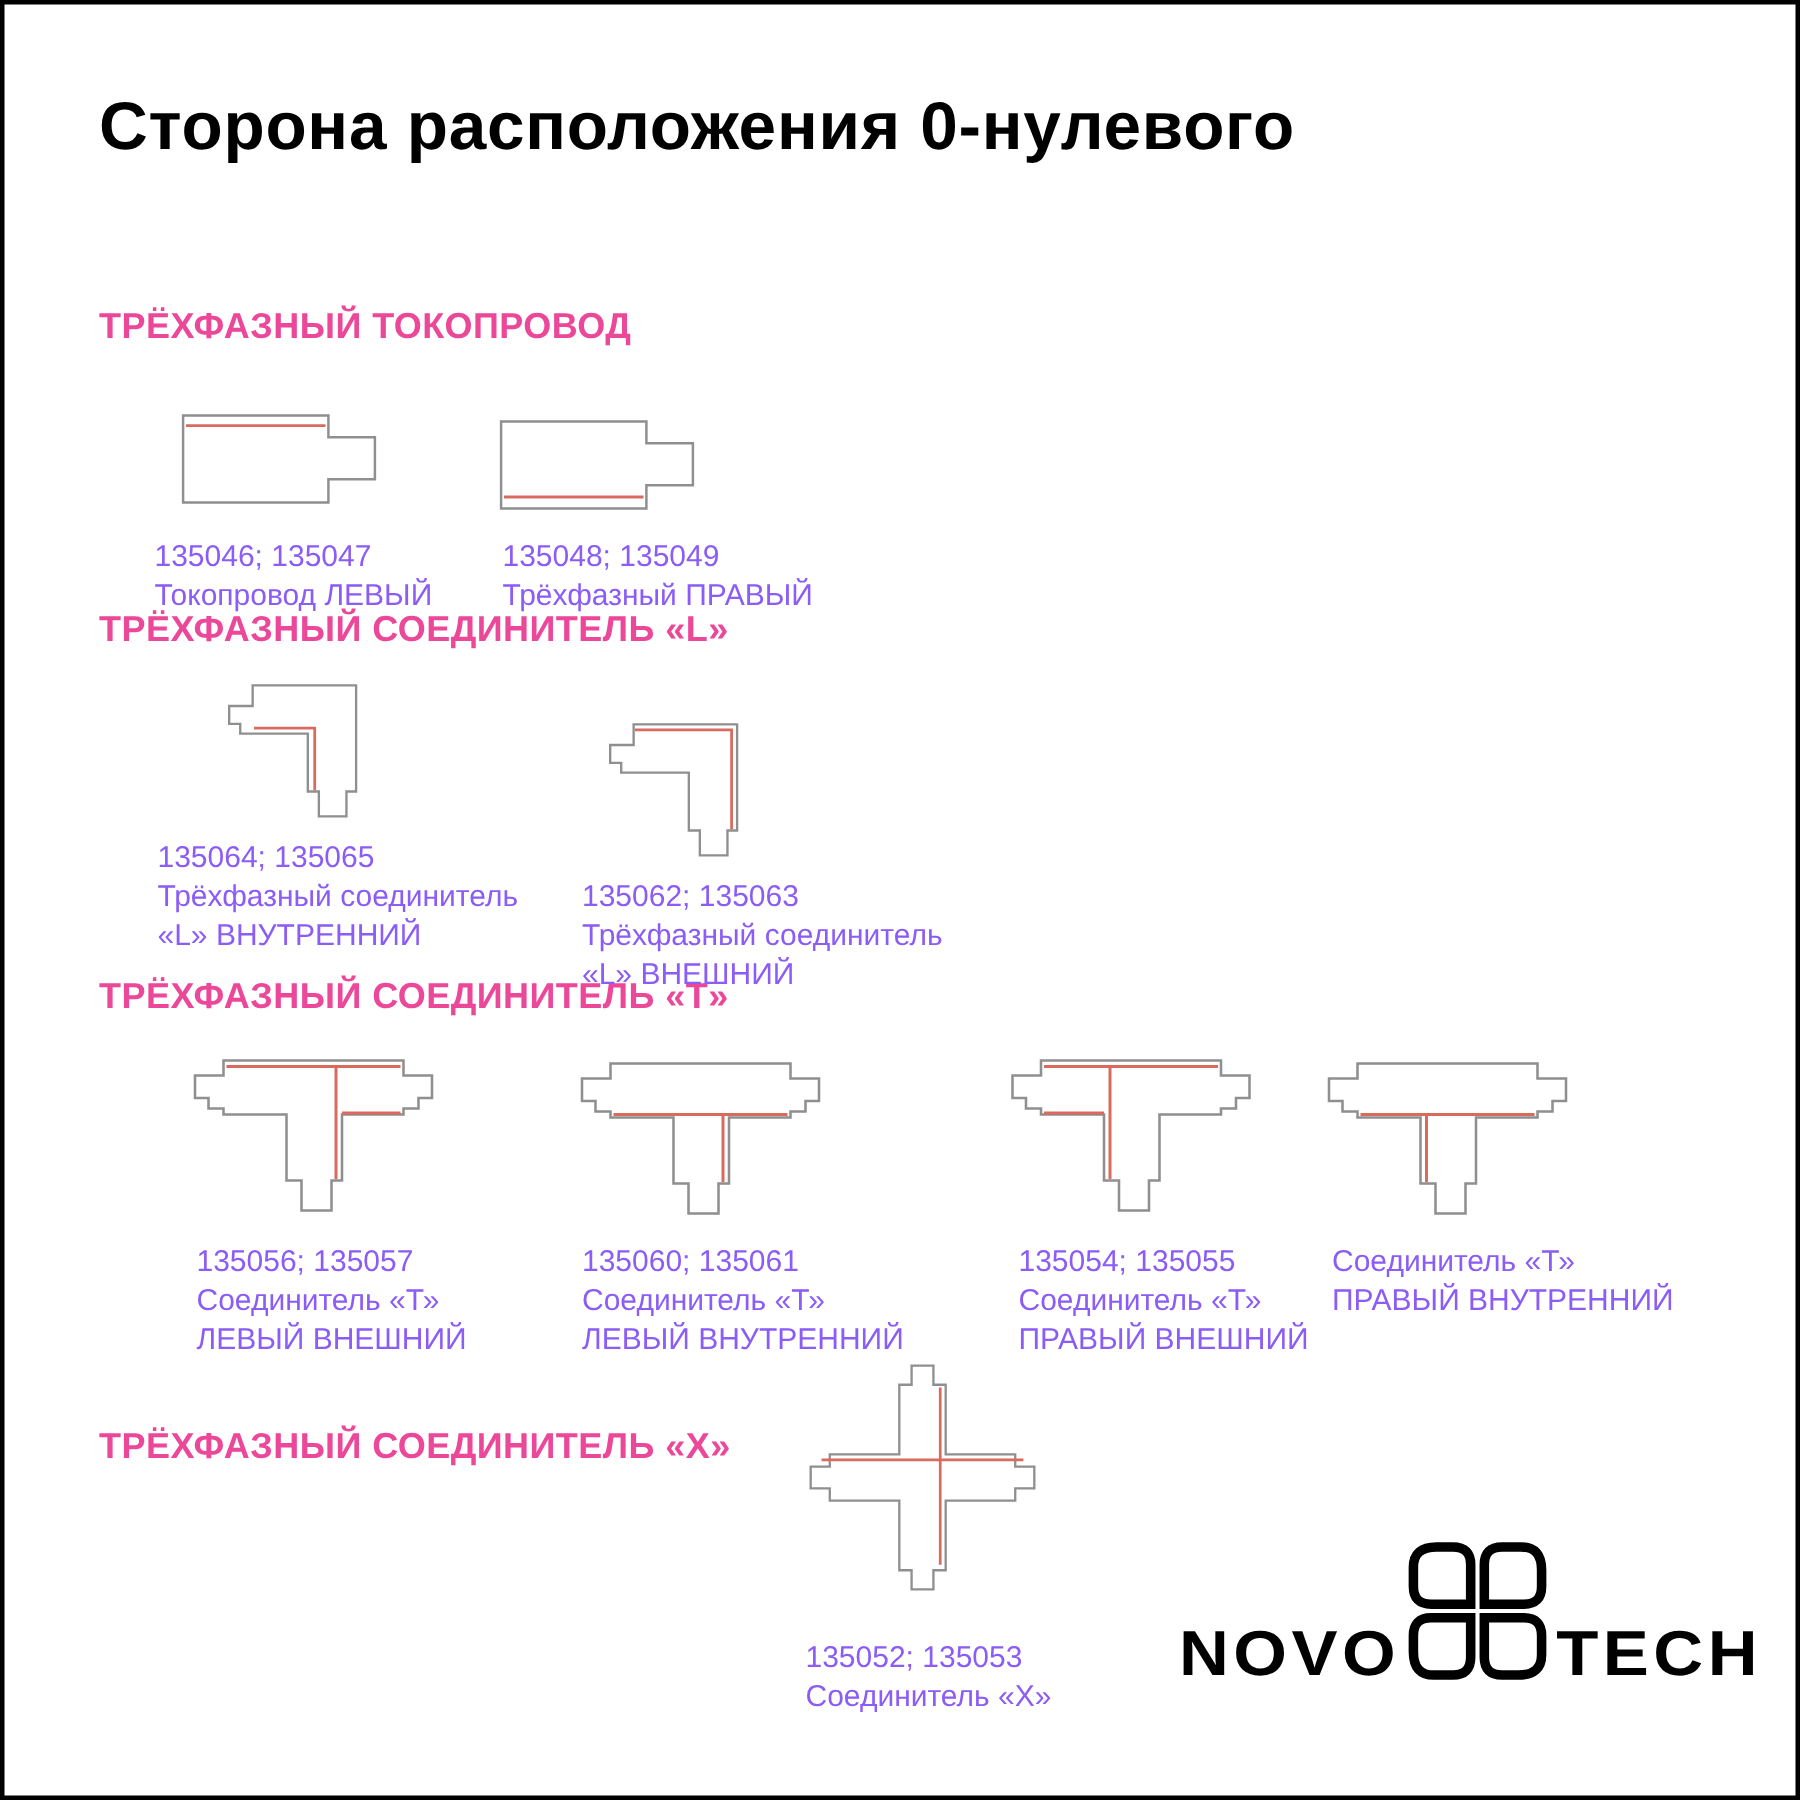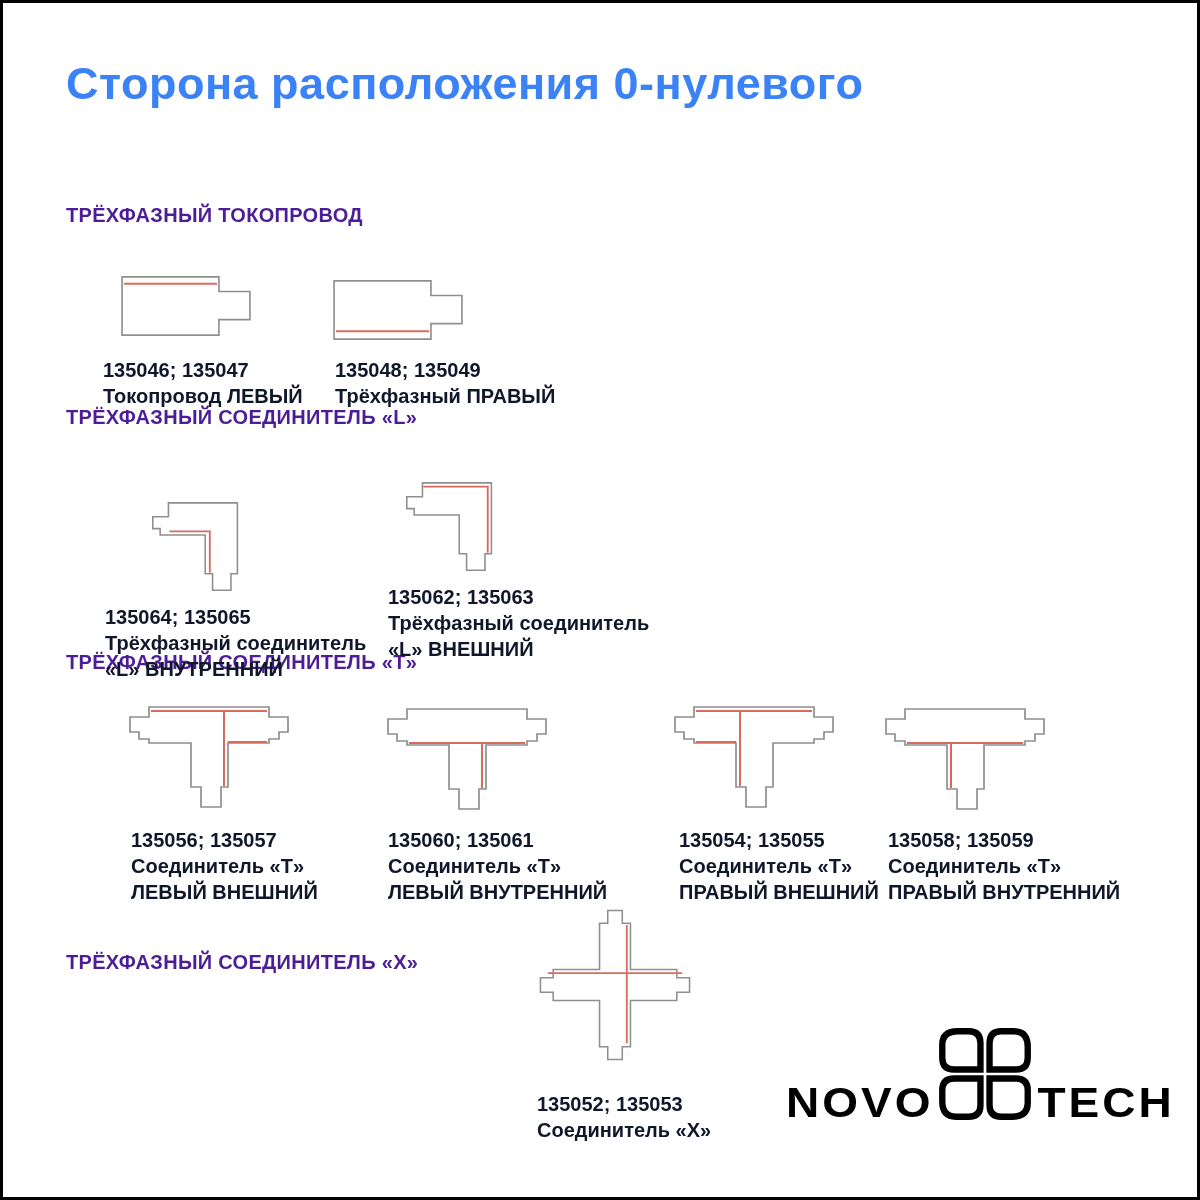--- a/index.html
+++ b/index.html
@@ -9,7 +9,7 @@
     font-family:"Liberation Sans",sans-serif;color:#0d0d0d;
   }
   .title{position:absolute;left:63px;top:52px;font-size:45px;font-weight:bold;
-         line-height:58px;letter-spacing:.5px;color:#3b82f6;}
+         line-height:58px;letter-spacing:.5px;color:#000000;}
   .sec-heading{position:absolute;left:63px;font-size:20px;font-weight:bold;
                letter-spacing:.3px;color:#4c1d95;white-space:nowrap;}
   #h-feed{top:201px;} #h-l{top:403px;} #h-t{top:648px;} #h-x{top:948px;}

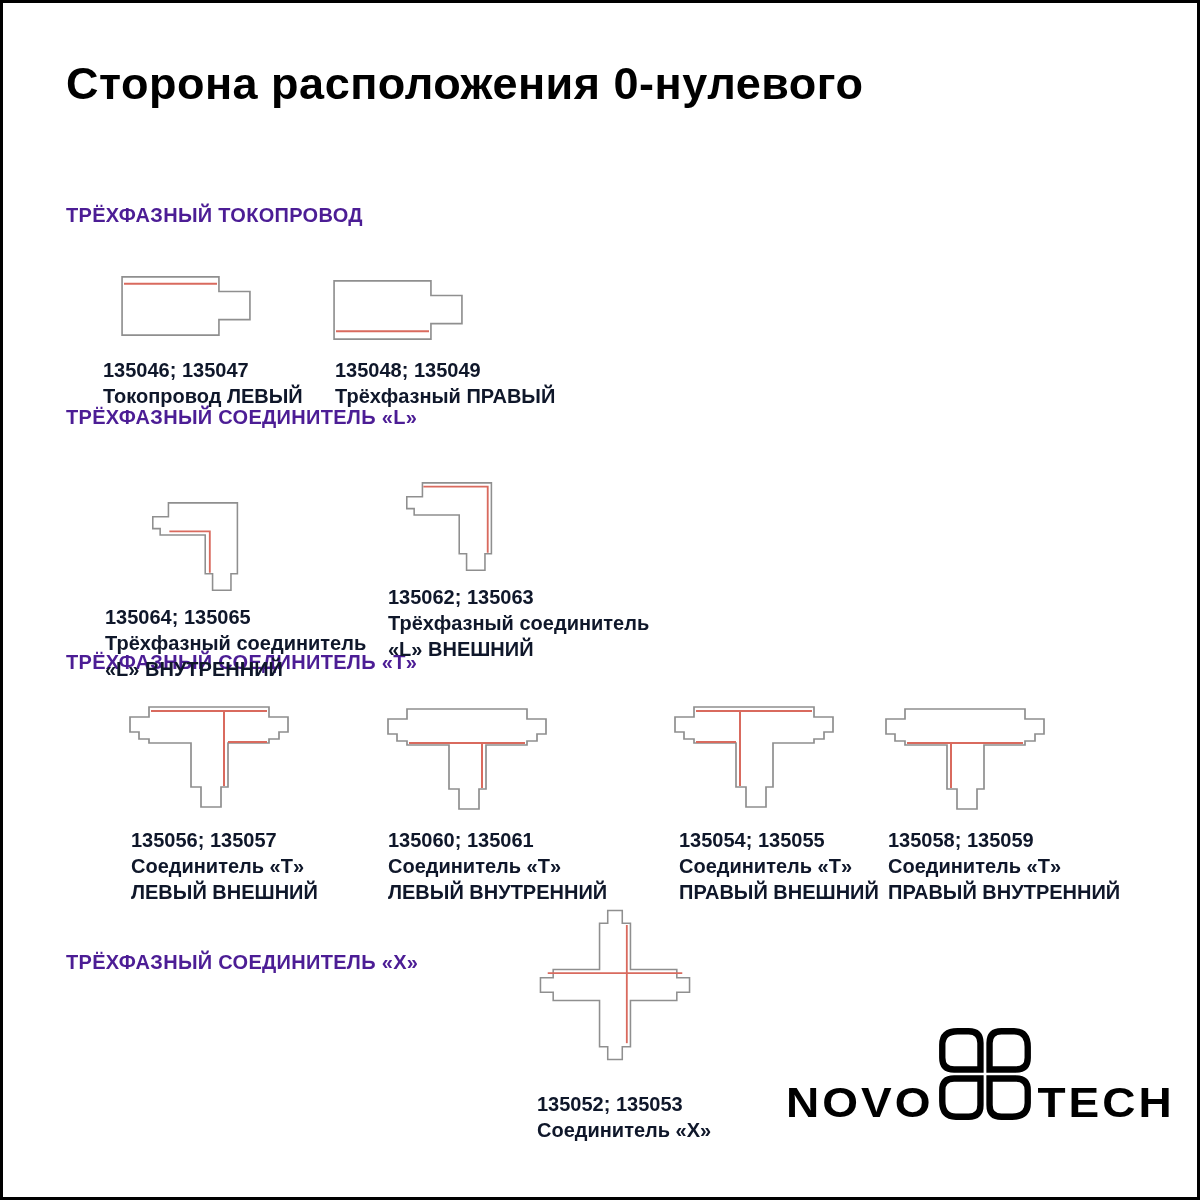--- a/index.html
+++ b/index.html
@@ -10,8 +10,8 @@
   }
   .title{position:absolute;left:63px;top:52px;font-size:45px;font-weight:bold;
          line-height:58px;letter-spacing:.5px;color:#000000;}
-  .sec-heading{position:absolute;left:63px;font-size:20px;font-weight:bold;
-               letter-spacing:.3px;color:#4c1d95;white-space:nowrap;}
+  .sec-heading{position:absolute;left:63px;font-size:24px;font-weight:bold;
+               letter-spacing:.3px;color:#ec4899;white-space:nowrap;}
   #h-feed{top:201px;} #h-l{top:403px;} #h-t{top:648px;} #h-x{top:948px;}
 
   .fig{position:absolute;}

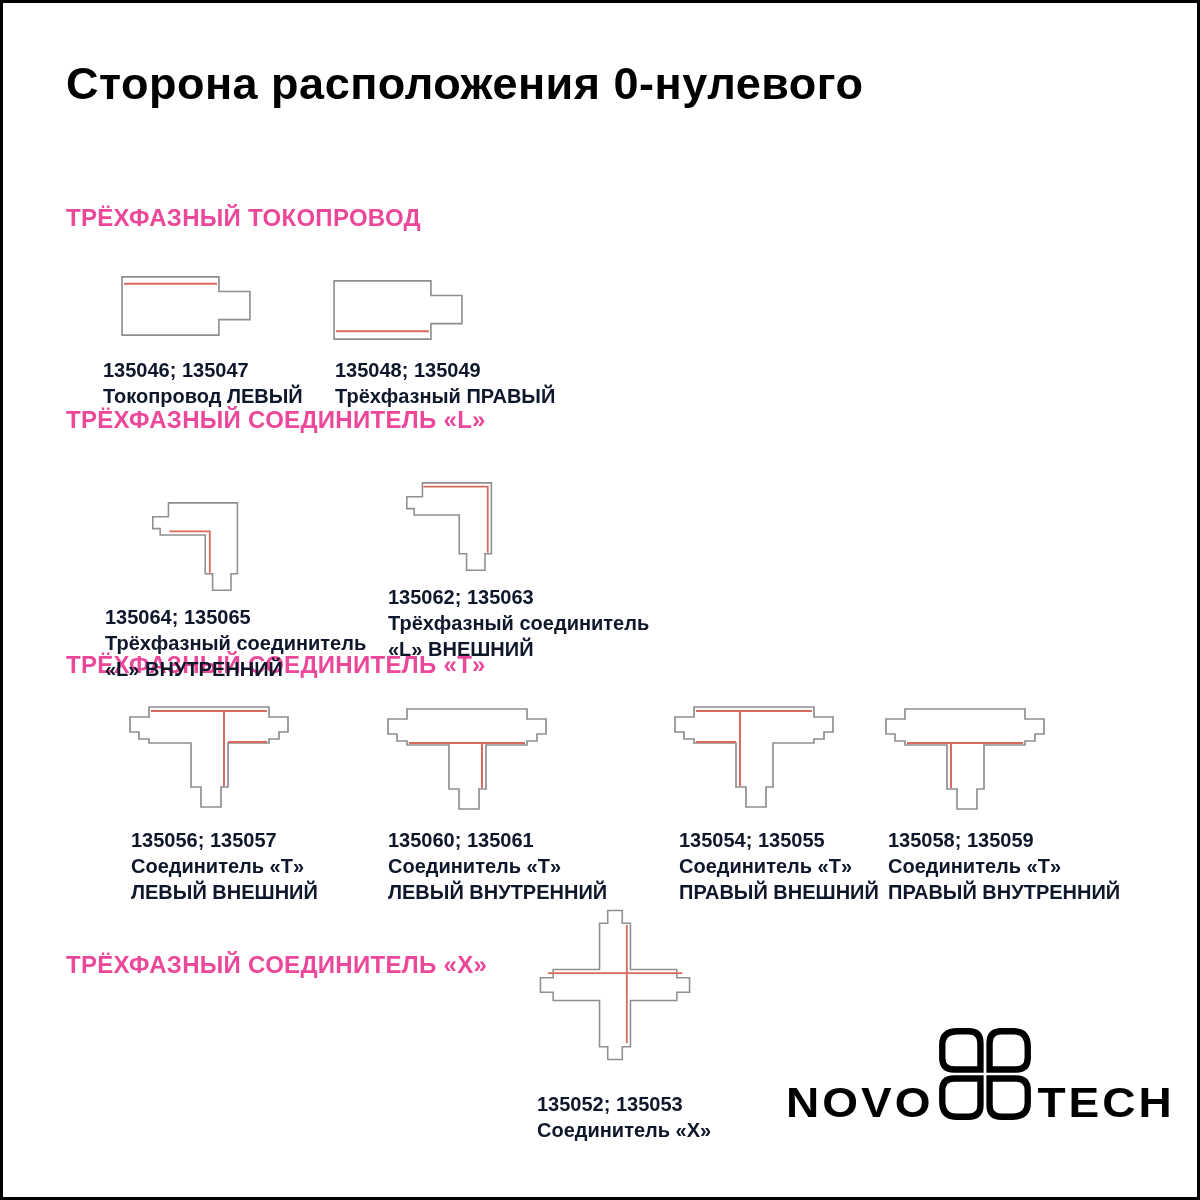--- a/index.html
+++ b/index.html
@@ -17,8 +17,8 @@
   .fig{position:absolute;}
   .fig .diagram{display:block;}
   .fig figcaption{margin:0;}
-  .fig .code,.fig .pname{font-size:20px;font-weight:bold;line-height:26px;
-                         color:#0f172a;white-space:nowrap;}
+  .fig .code,.fig .pname{font-size:20px;font-weight:normal;line-height:26px;
+                         color:#8b5cf6;white-space:nowrap;}
 
   #fig-feed-0{left:60px;top:256px;} #fig-feed-0 .diagram{margin-left:16px;}
   #fig-feed-0 figcaption{margin-top:16px;}

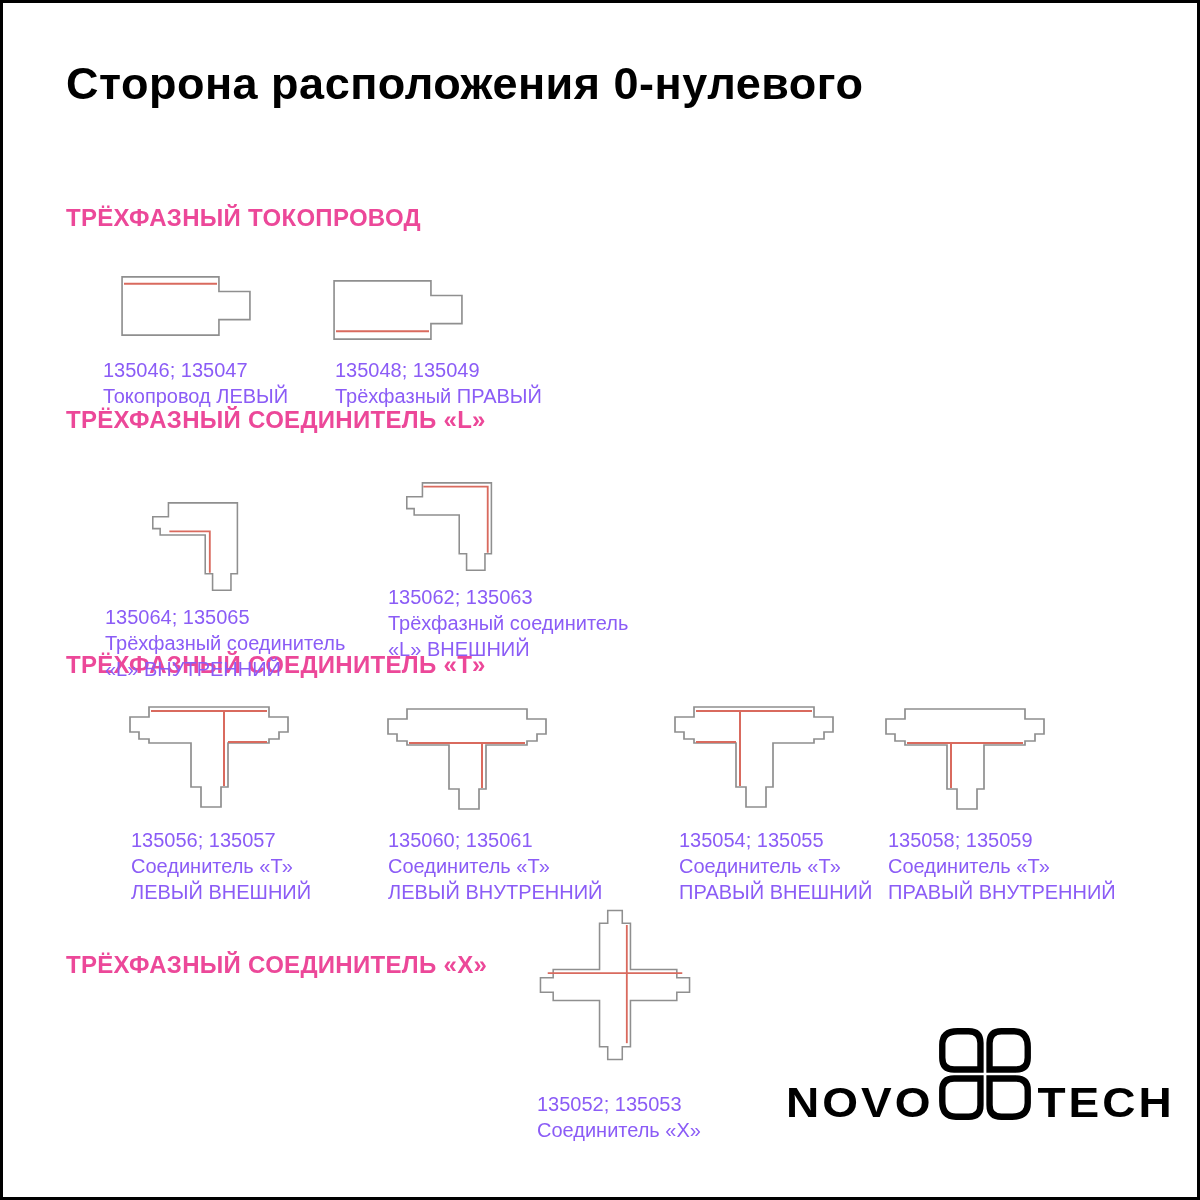--- a/index.html
+++ b/index.html
@@ -24,7 +24,7 @@
   #fig-feed-0 figcaption{margin-top:16px;}
   #fig-feed-1{left:288px;top:260px;} #fig-feed-1 figcaption{margin-top:12px;margin-left:4px;}
 
-  #fig-l-0{left:62px;top:470px;} #fig-l-0 .diagram{margin-left:34px;}
+  #fig-l-0{left:62px;top:424px;} #fig-l-0 .diagram{margin-left:34px;}
   #fig-l-0 figcaption{margin-top:6px;}
   #fig-l-1{left:345px;top:450px;} #fig-l-1 .diagram{margin-left:5px;}
   #fig-l-1 figcaption{margin-top:6px;}

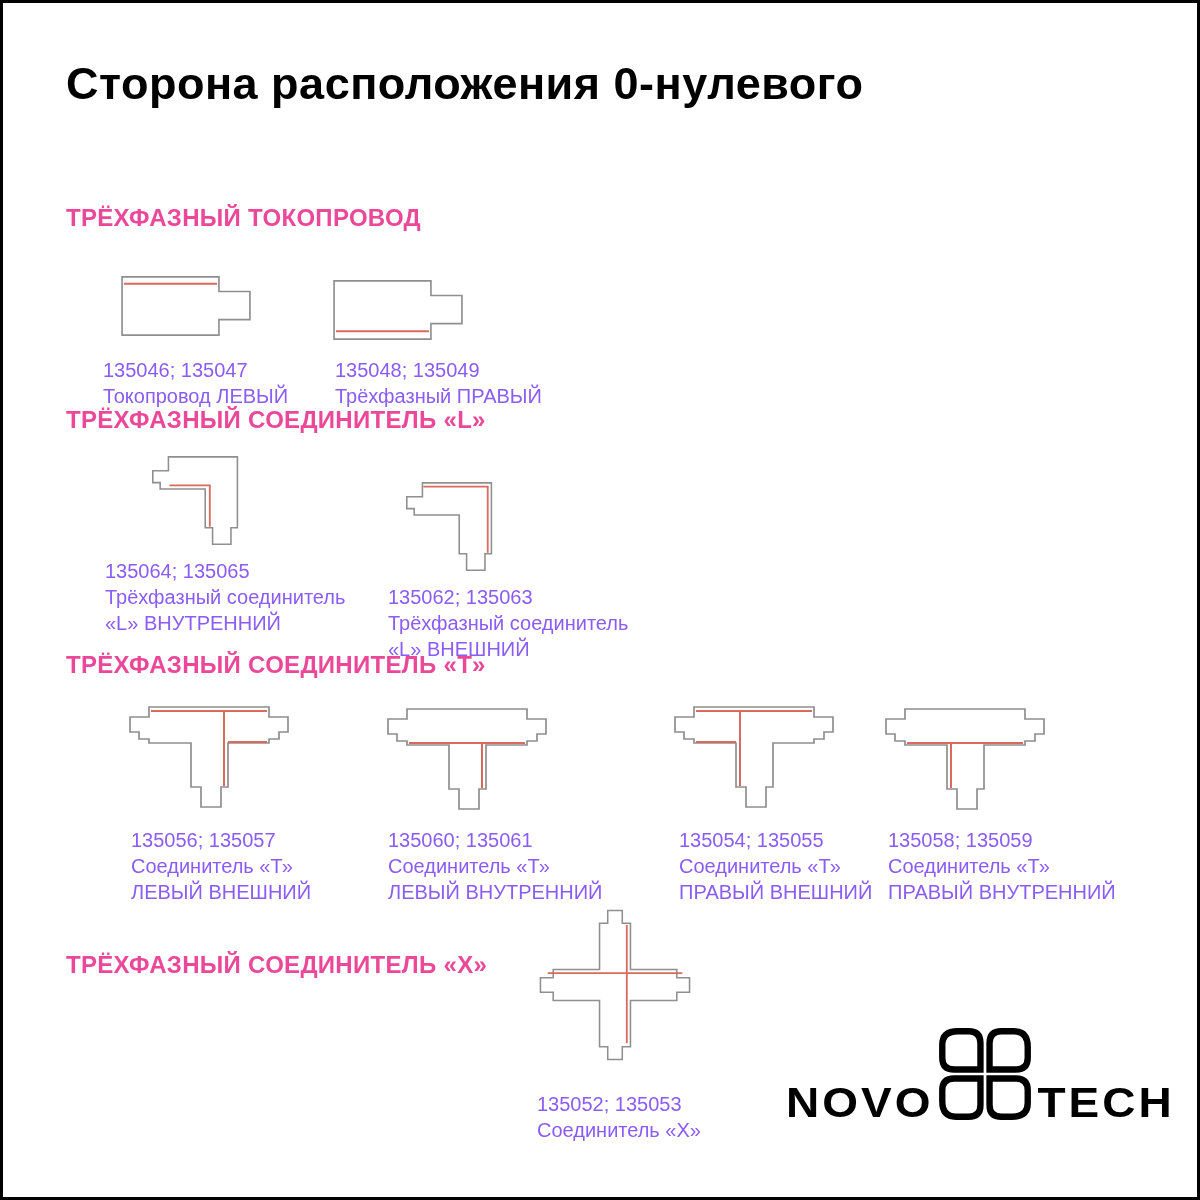--- a/index.html
+++ b/index.html
@@ -144,7 +144,6 @@
           <path d="M74,44V89" fill="none" stroke="#d96a5e" stroke-width="2"></path>
         </svg></div>
     <figcaption>
-      <div class="code">135058; 135059</div>
       <div class="pname">Соединитель «Т»</div>
       <div class="pname">ПРАВЫЙ ВНУТРЕННИЙ</div>
     </figcaption>

